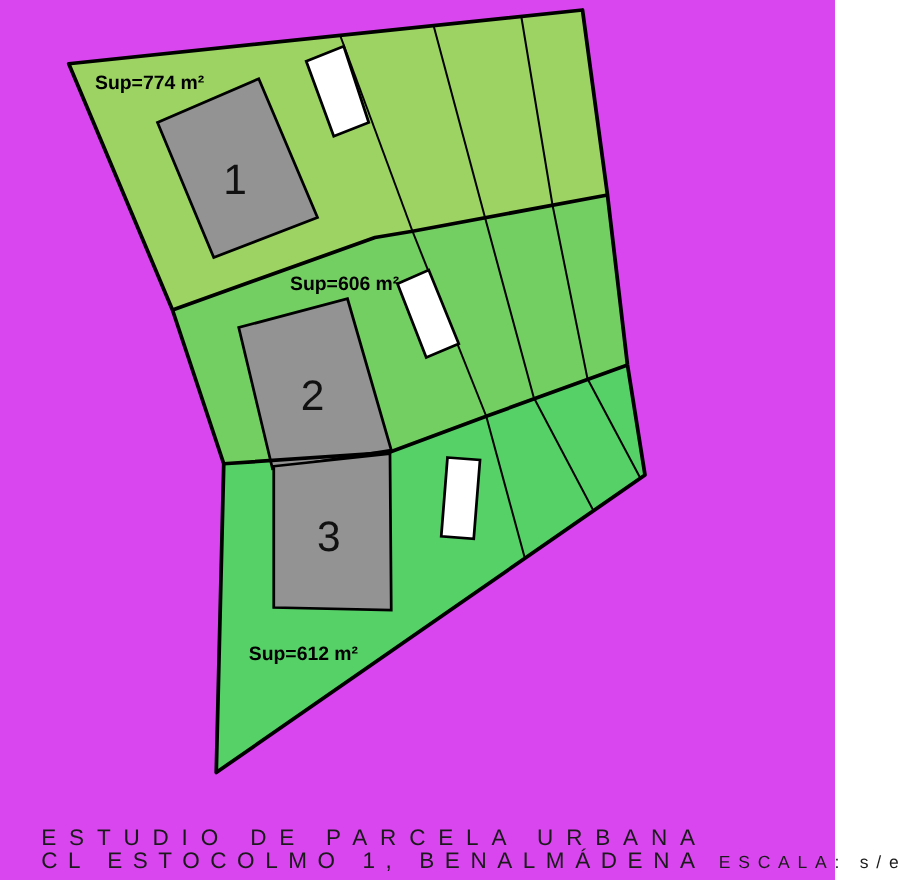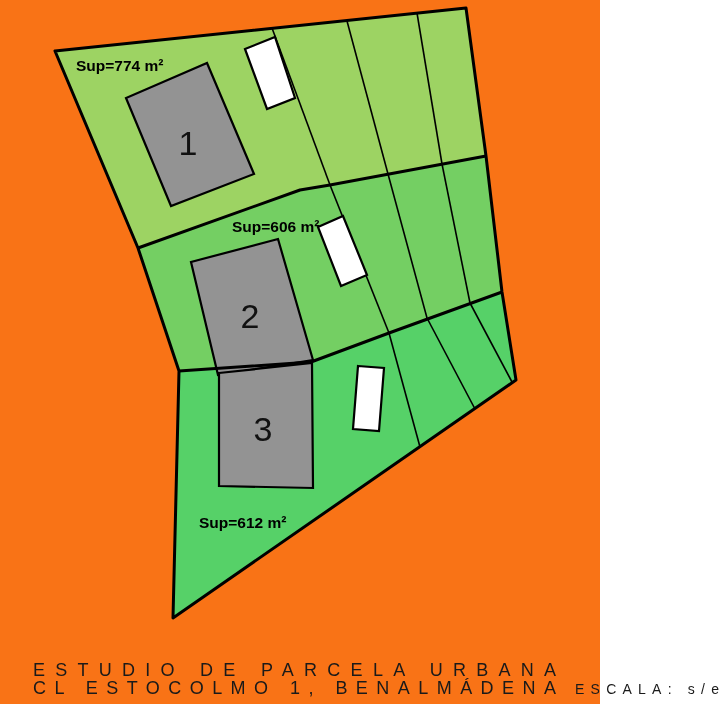--- a/index.html
+++ b/index.html
@@ -13,9 +13,9 @@
   }
   .page {
     position: relative;
-    width: 600px;
+    width: 668px;
     height: 704px;
-    background: #f97316;
+    background: #d946ef;
   }
   svg { display: block; }
   .sup-label {

